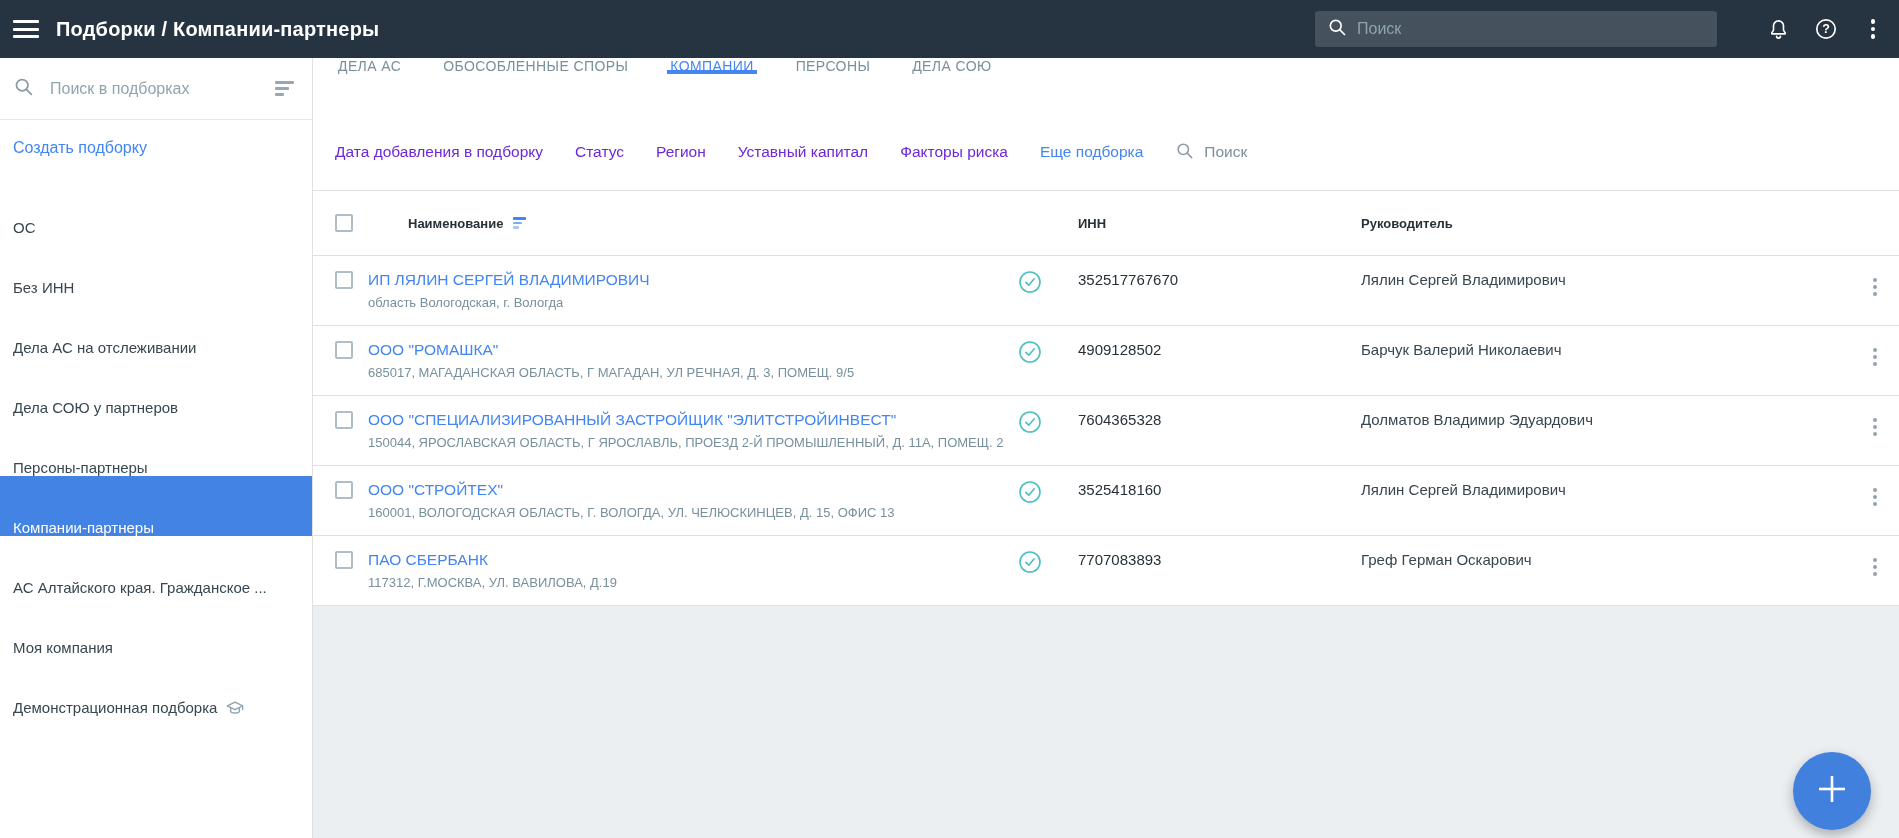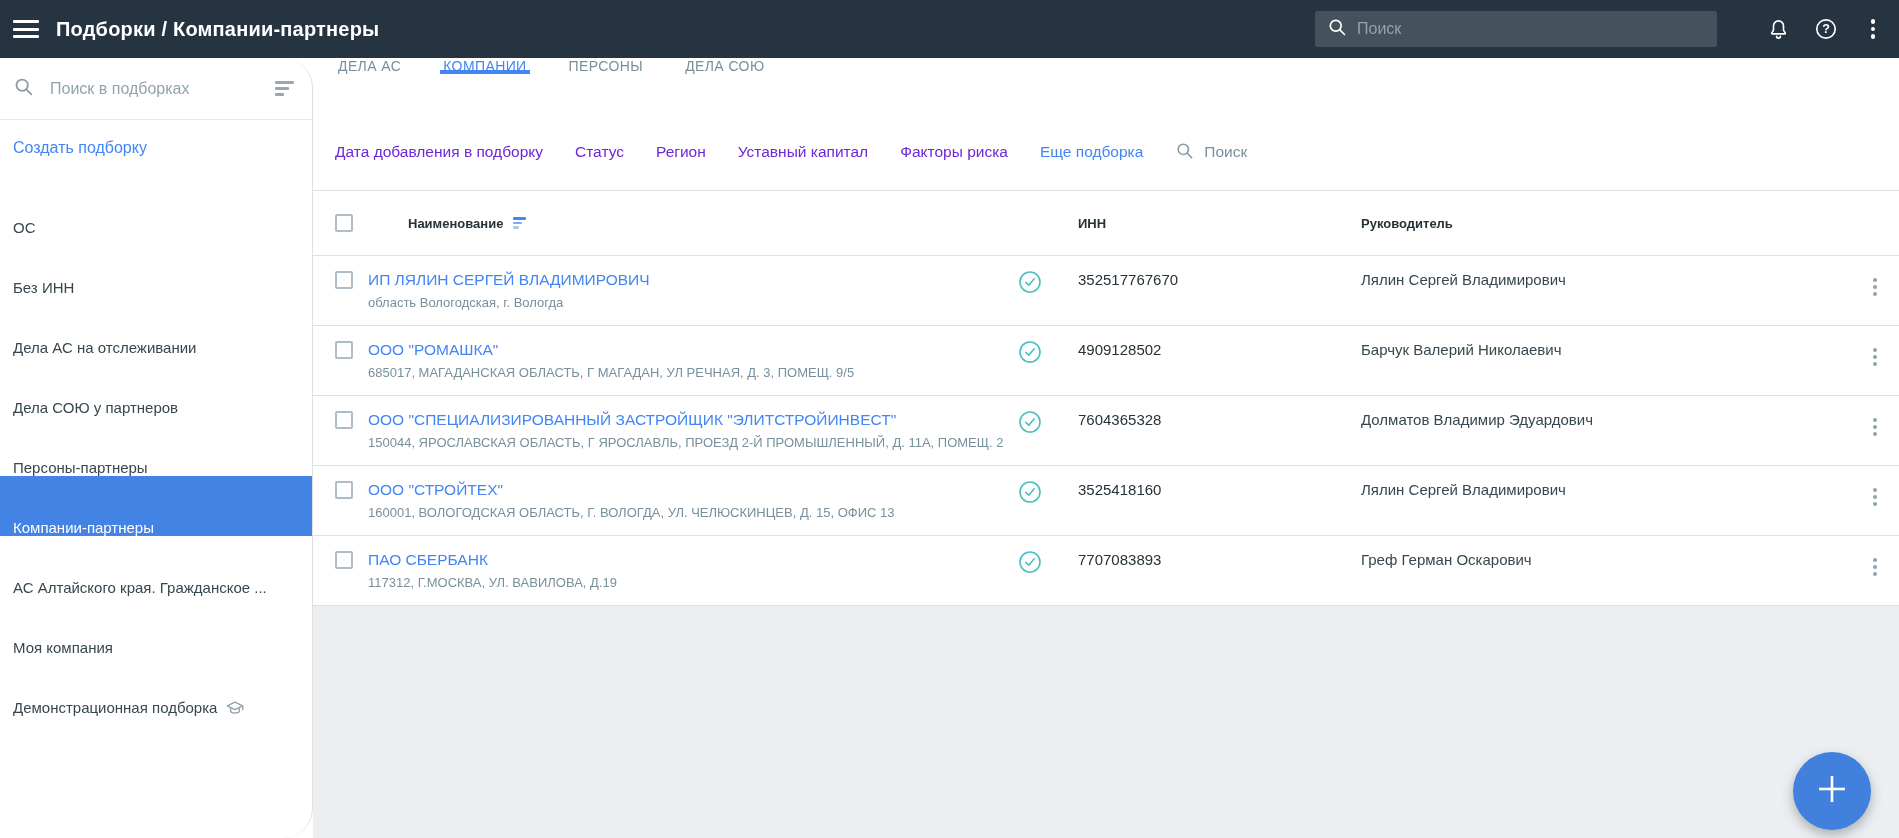--- a/index.html
+++ b/index.html
@@ -204,6 +204,9 @@
             <div class="tab">
     <span>ДЕЛА АС</span>
   </div>
+            <div class="tab">
+    <span>ОБОСОБЛЕННЫЕ СПОРЫ</span>
+  </div>
             <div class="tab active">
     <span>КОМПАНИИ</span>
   </div>

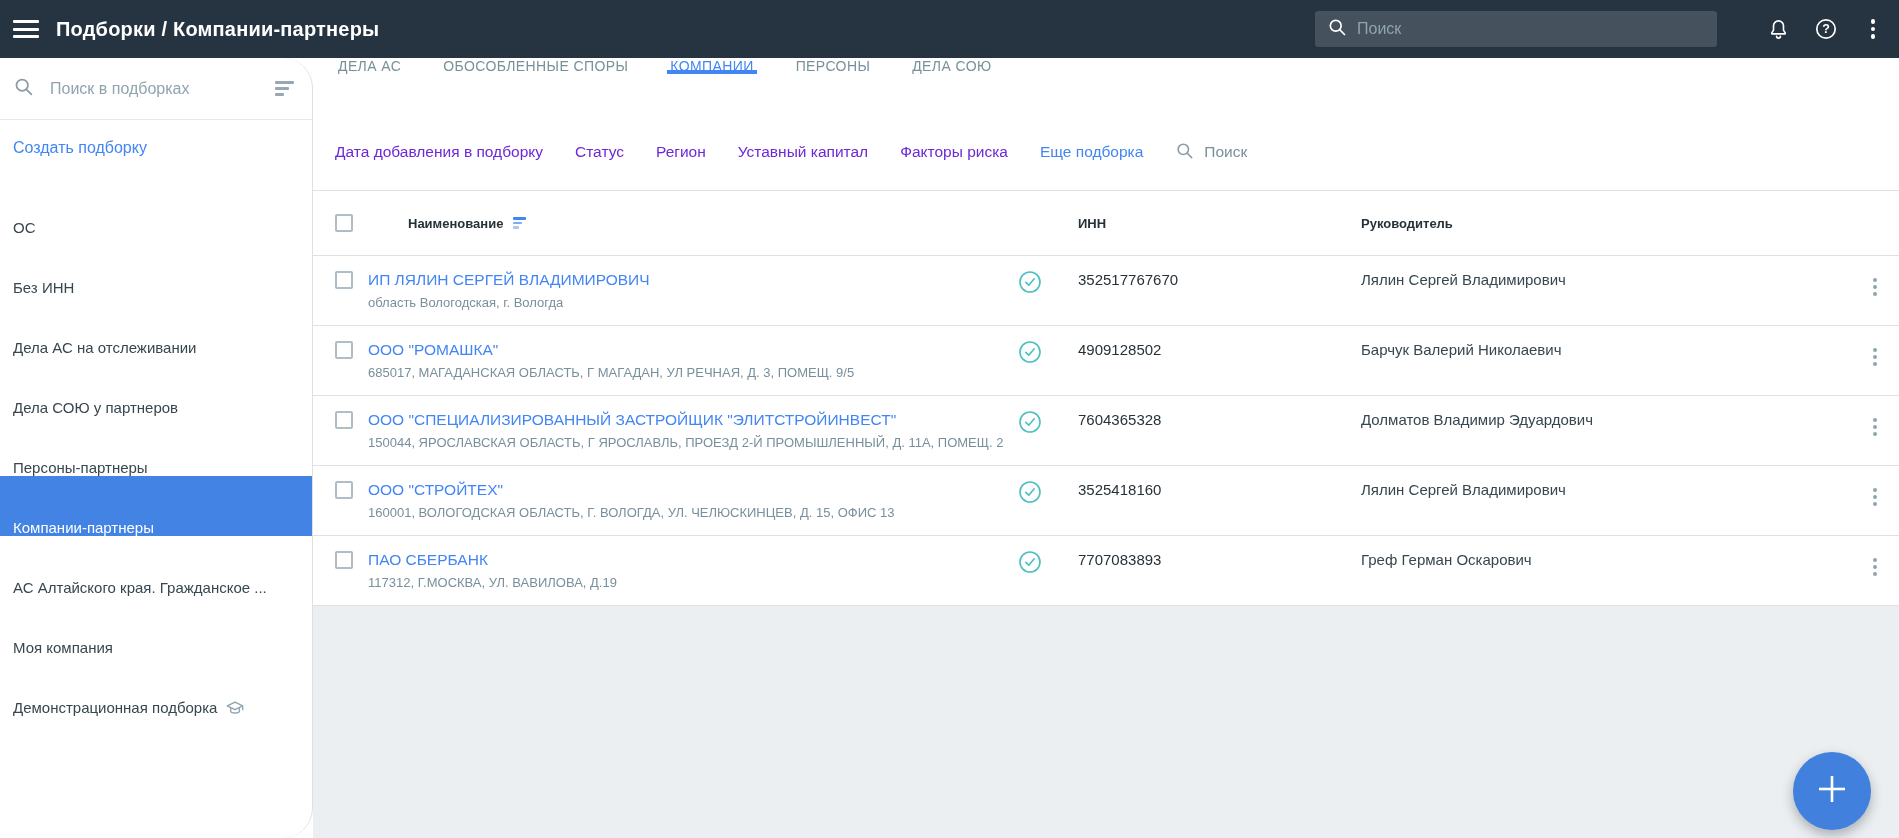--- a/index.html
+++ b/index.html
@@ -34,7 +34,7 @@
 
   
   .body{flex:1;display:flex;min-height:0;}
-  .sidebar{width:313px;flex:0 0 313px;background:#fff;border-right:1px solid var(--border);display:flex;flex-direction:column;border-radius:30px;}
+  .sidebar{width:313px;flex:0 0 313px;background:#fff;border-right:1px solid var(--border);display:flex;flex-direction:column;}
   .main{flex:1;background:var(--bg-gray);position:relative;min-width:0;}
   .sheet{background:#fff;}
 

